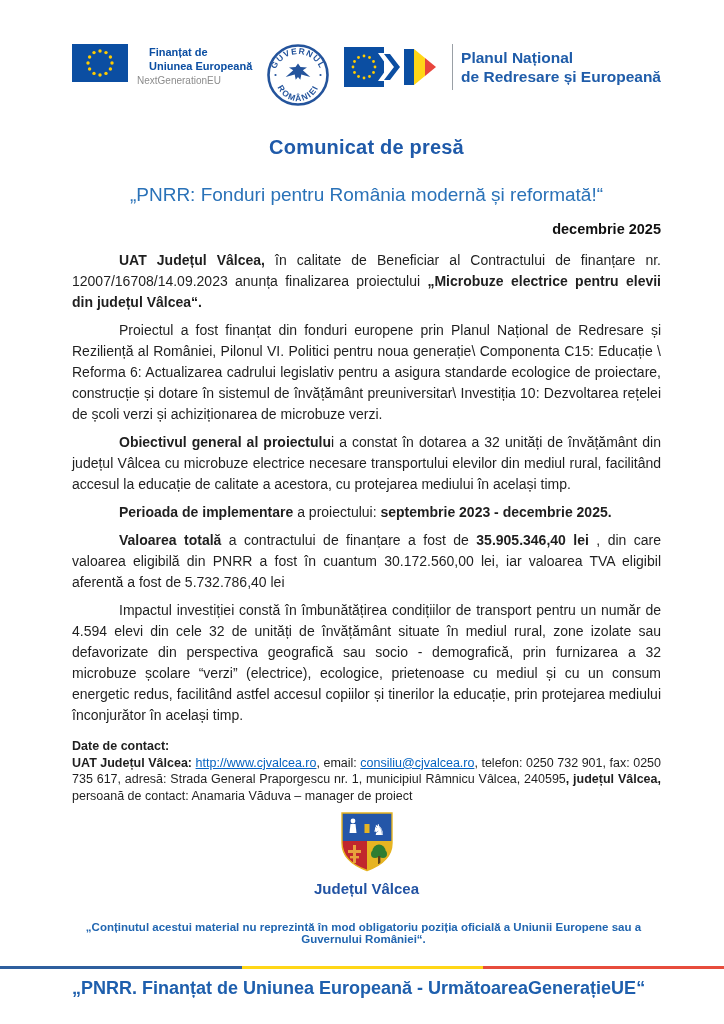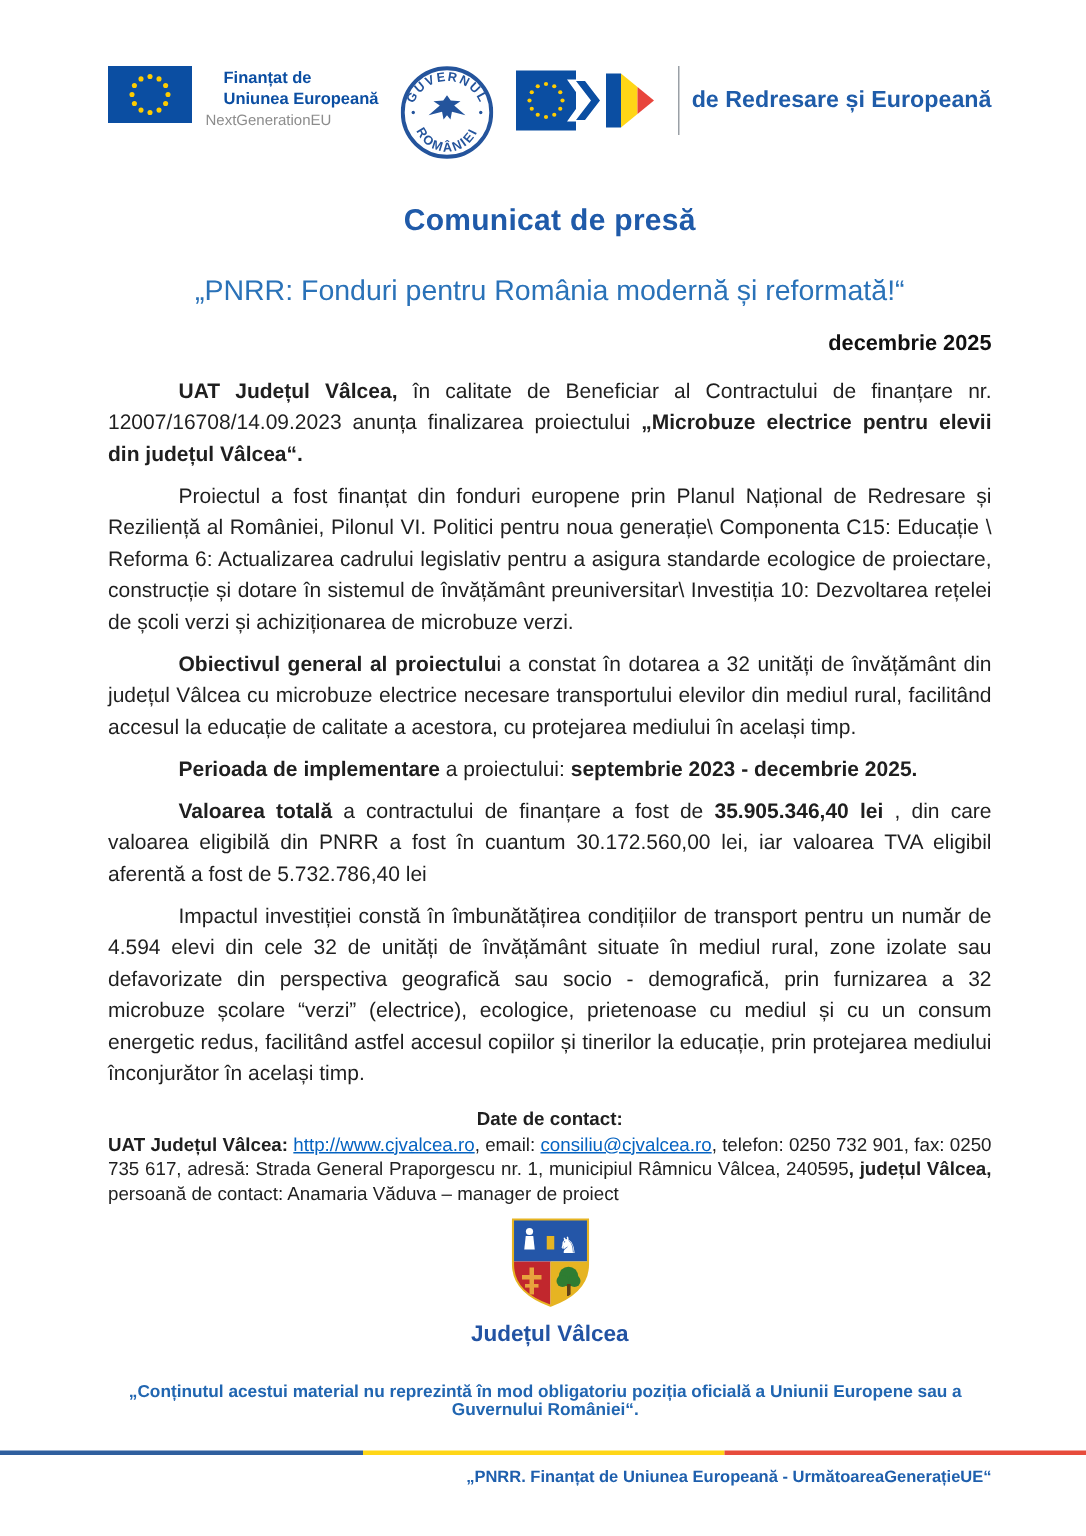--- a/index.html
+++ b/index.html
@@ -121,6 +121,7 @@
       </svg>
       <div class="pnrr-sep"></div>
       <div class="pnrr-text">
+        <div>Planul Național</div>
         <div>de Redresare și Europeană</div>
       </div>
     </div>

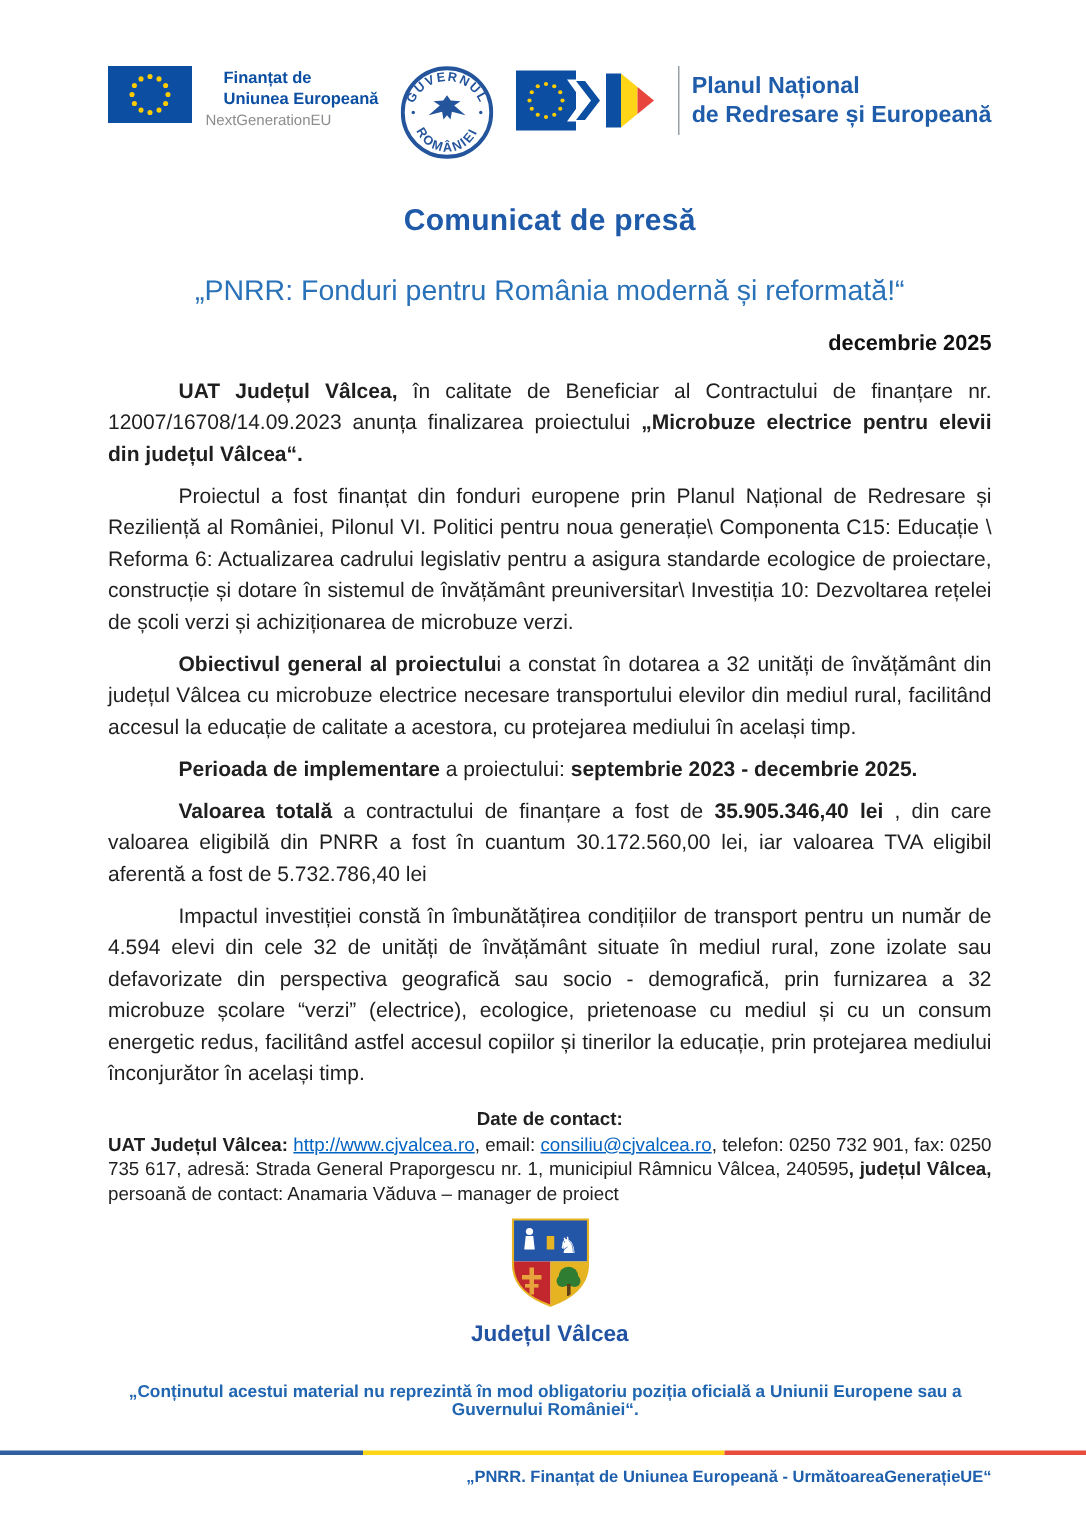--- a/index.html
+++ b/index.html
@@ -28,7 +28,7 @@
 
   
   .contact{margin-top:12px;font-size:12.5px;line-height:16.5px;}
-  .contact-h{font-weight:bold;text-align:center;}
+  .contact-h{font-weight:bold;}
   .contact-p{text-align:justify;}
   .lnk{color:#0563c1;text-decoration:underline;cursor:pointer;}
 

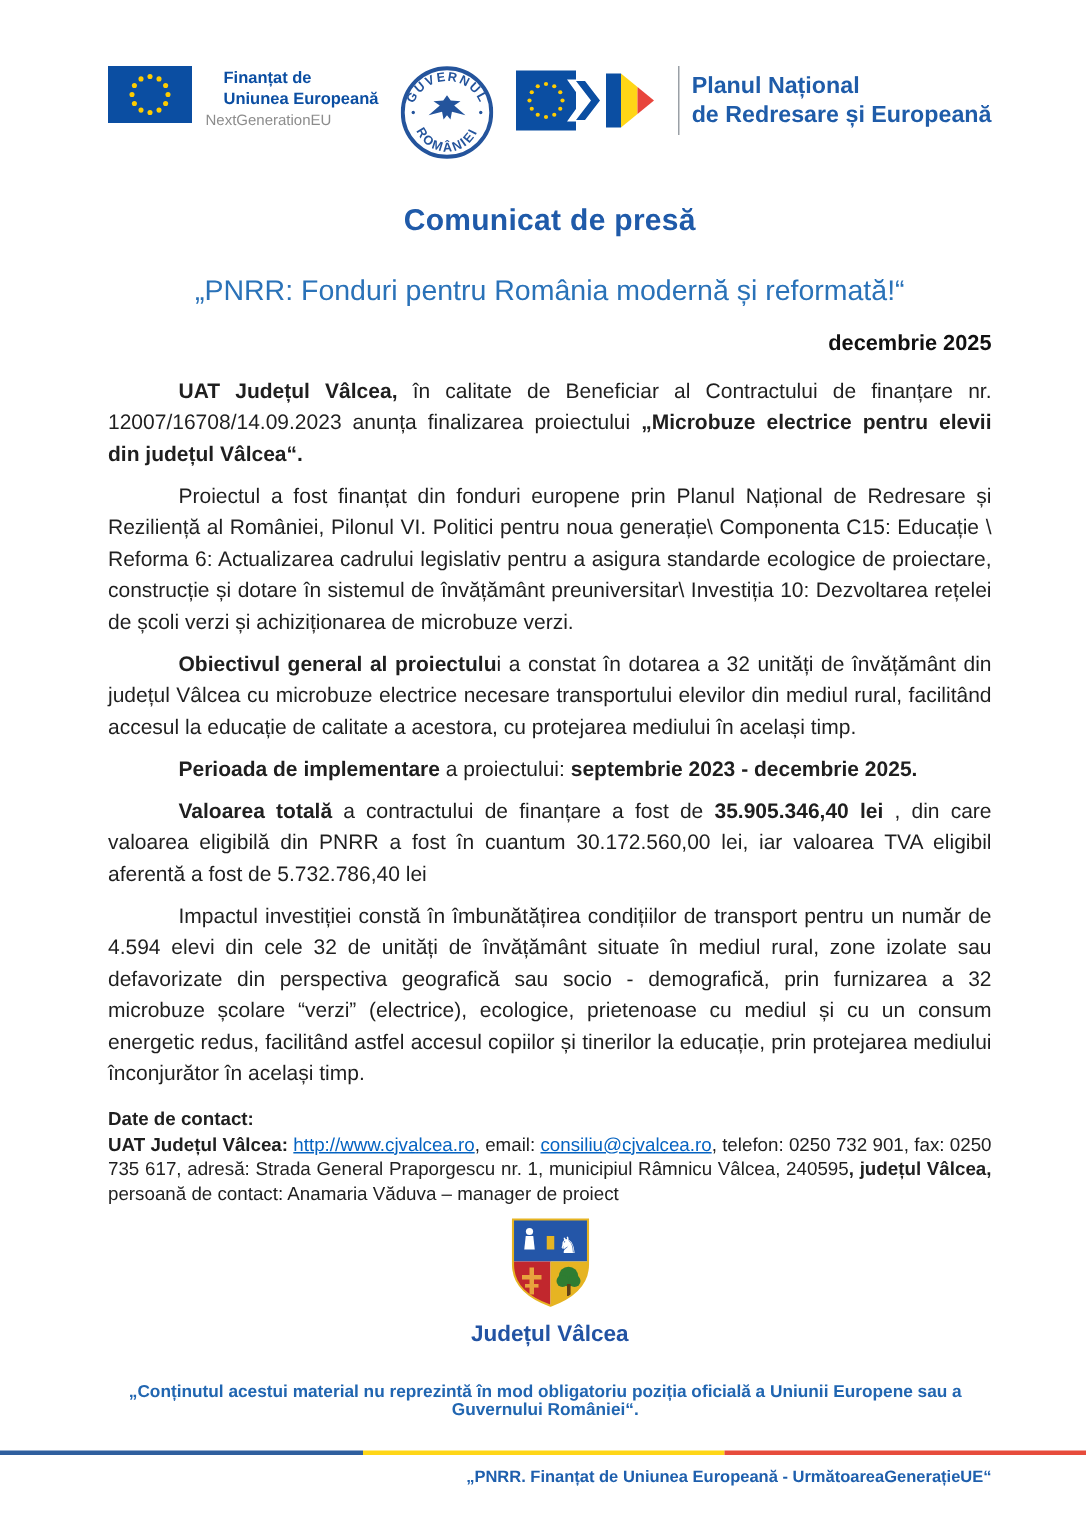--- a/index.html
+++ b/index.html
@@ -43,7 +43,7 @@
   .tc-blue{width:33.4%;background:#2f5f9e;}
   .tc-yellow{width:33.3%;background:#ffd617;}
   .tc-red{width:33.3%;background:#e74c3c;}
-  .pnrr-line{margin-top:9px;text-align:right;font-size:11px;font-weight:bold;color:#1e5fad;}
+  .pnrr-line{margin-top:9px;text-align:left;font-size:18px;font-weight:bold;color:#1e5fad;}
 </style>
 </head>
 <body>

